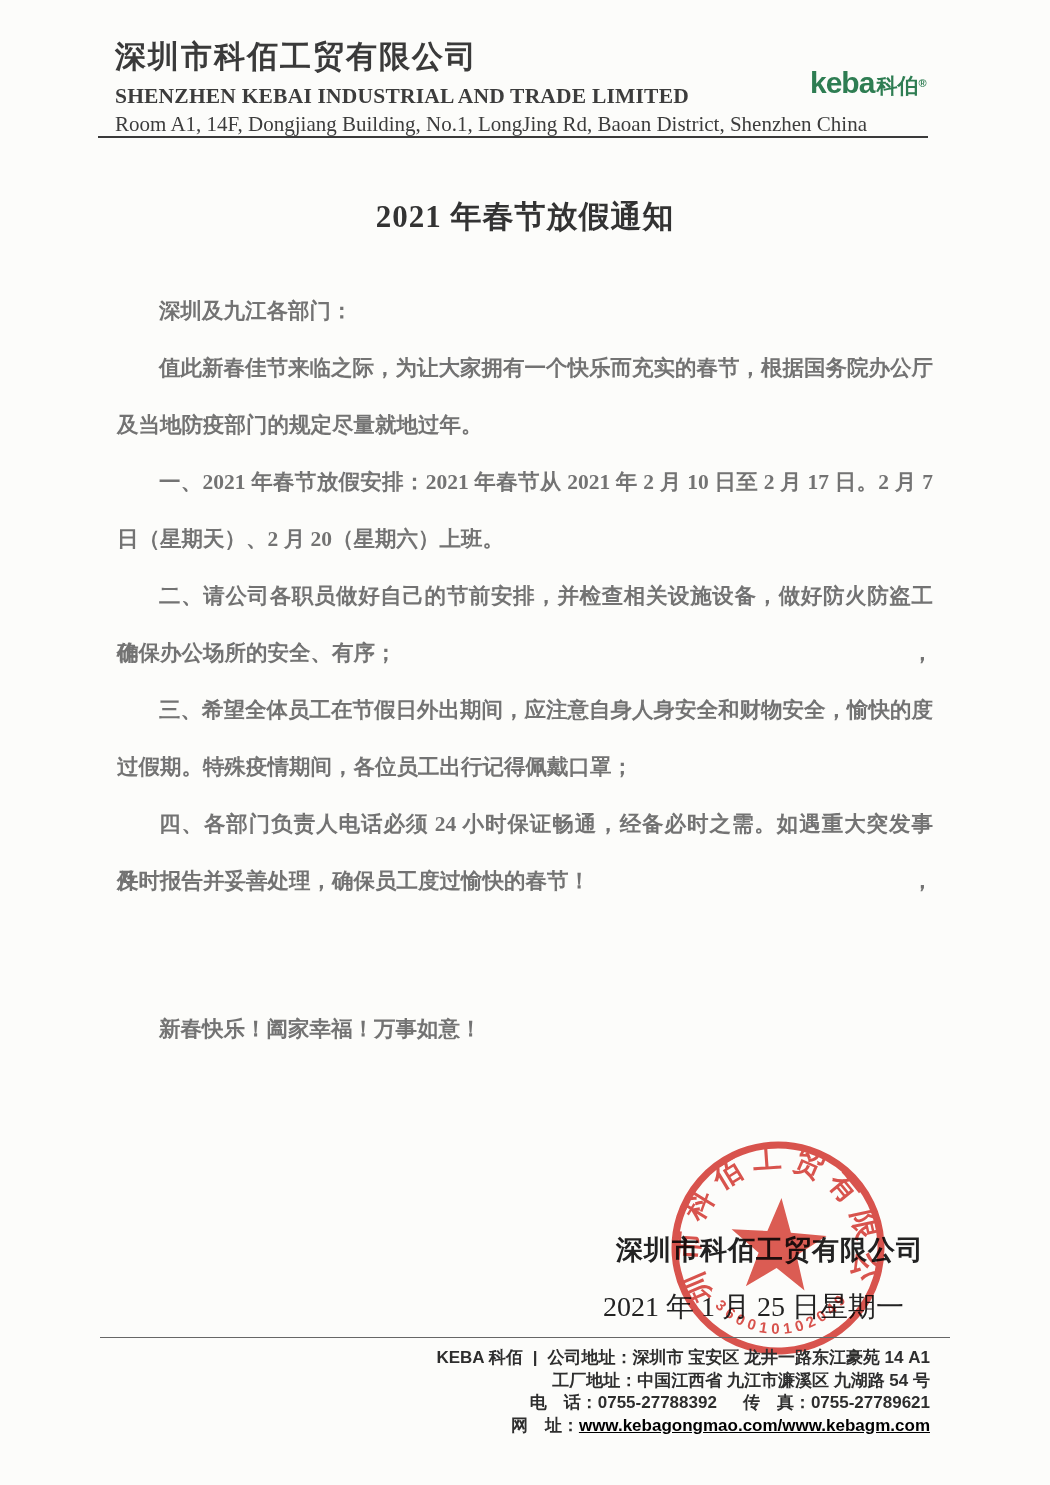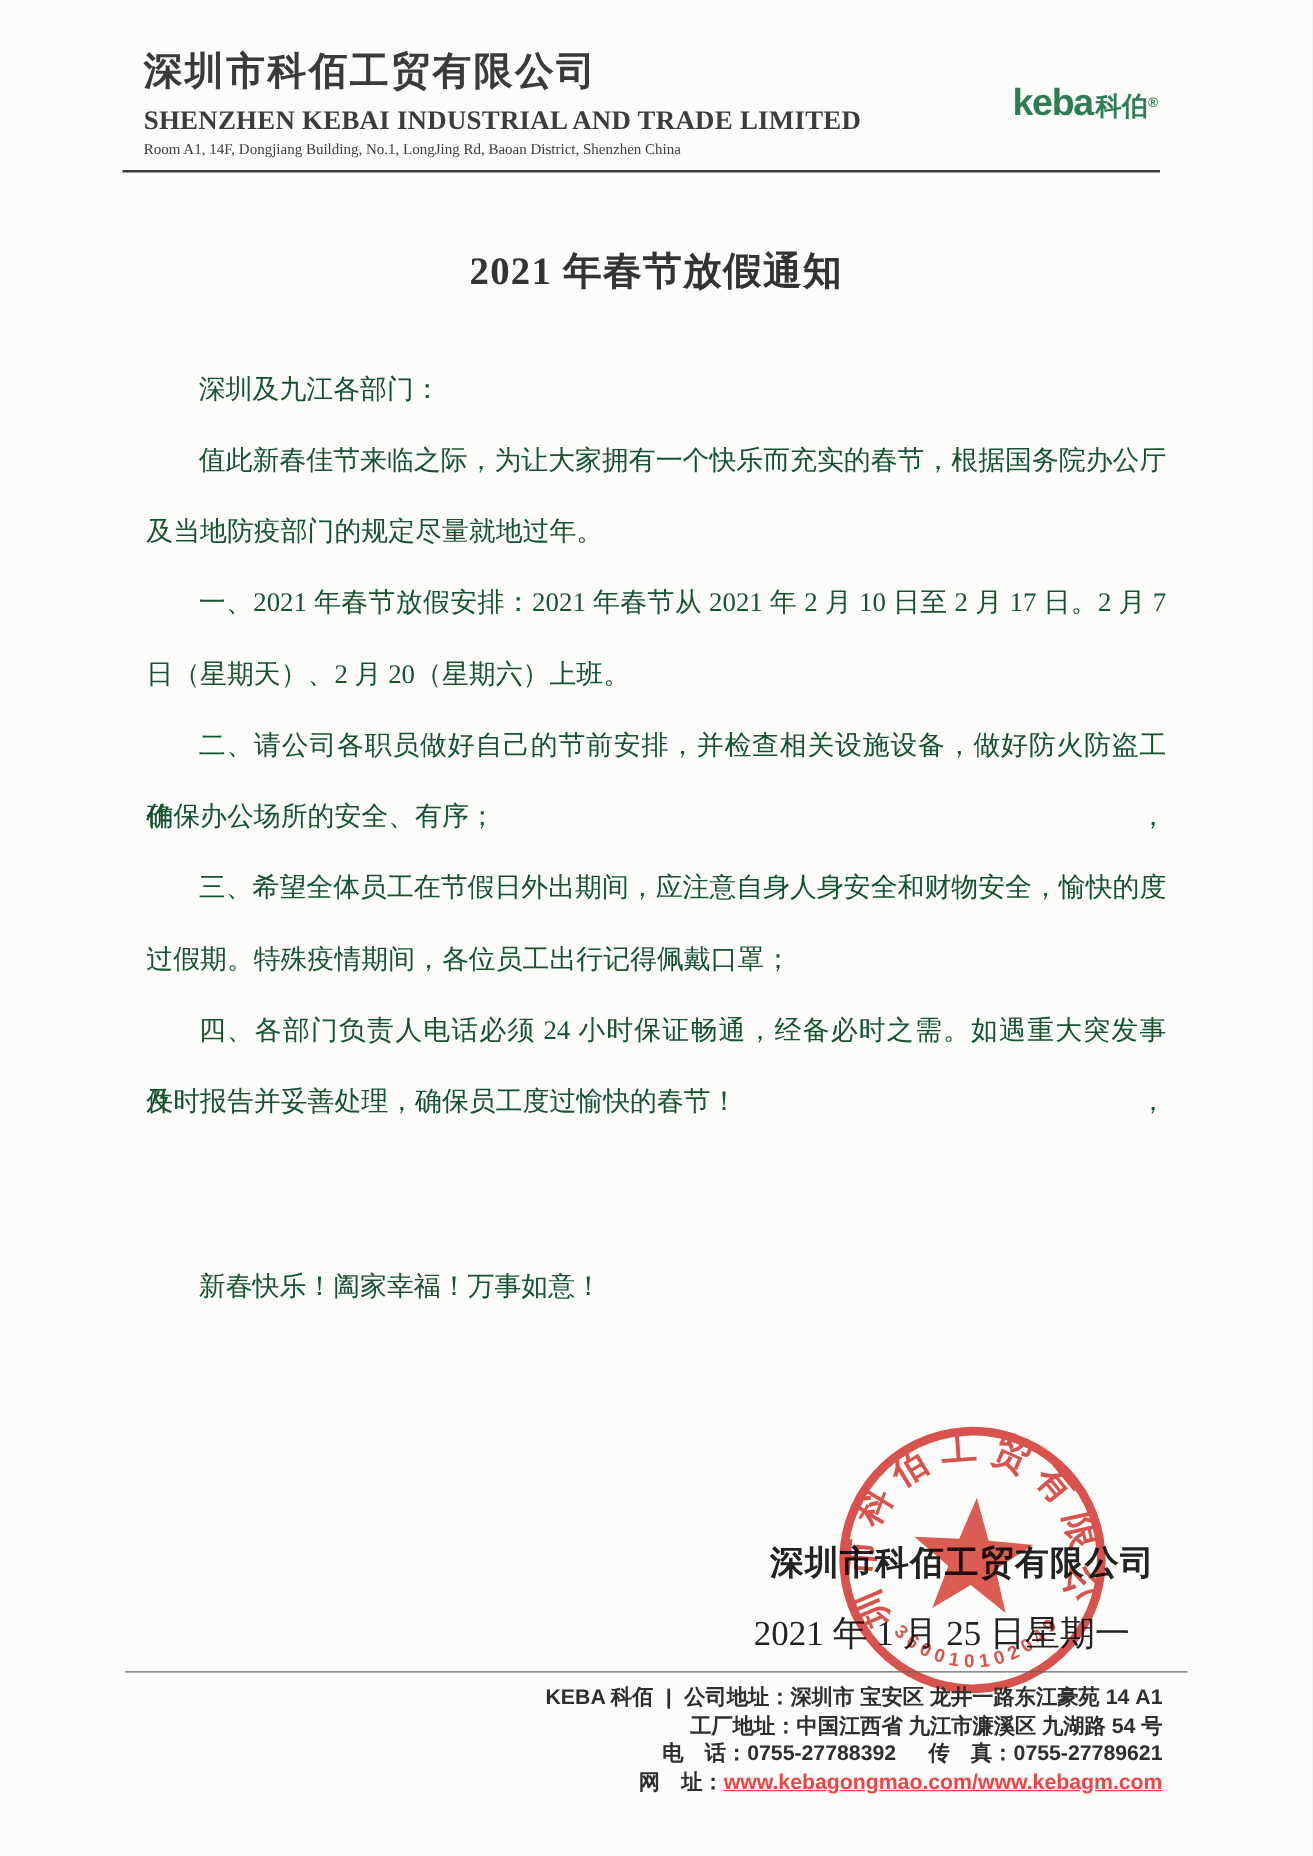--- a/index.html
+++ b/index.html
@@ -17,7 +17,7 @@
   .hdr{position:absolute;left:115px;top:36px;width:690px;}
   .hdr-cn{font-size:31px;font-weight:700;letter-spacing:2px;color:#3a3a3a;}
   .hdr-en{font-size:21.5px;font-weight:700;margin-top:6px;color:#3c3c3c;letter-spacing:.2px;white-space:nowrap;}
-  .hdr-addr{font-size:12px;margin-top:3px;color:#3c3c3c;white-space:nowrap;}
+  .hdr-addr{font-size:21px;margin-top:3px;color:#3c3c3c;white-space:nowrap;}
   .logo{
     position:absolute;left:810px;top:66px;
     font-family:"Liberation Sans","DejaVu Sans",sans-serif;

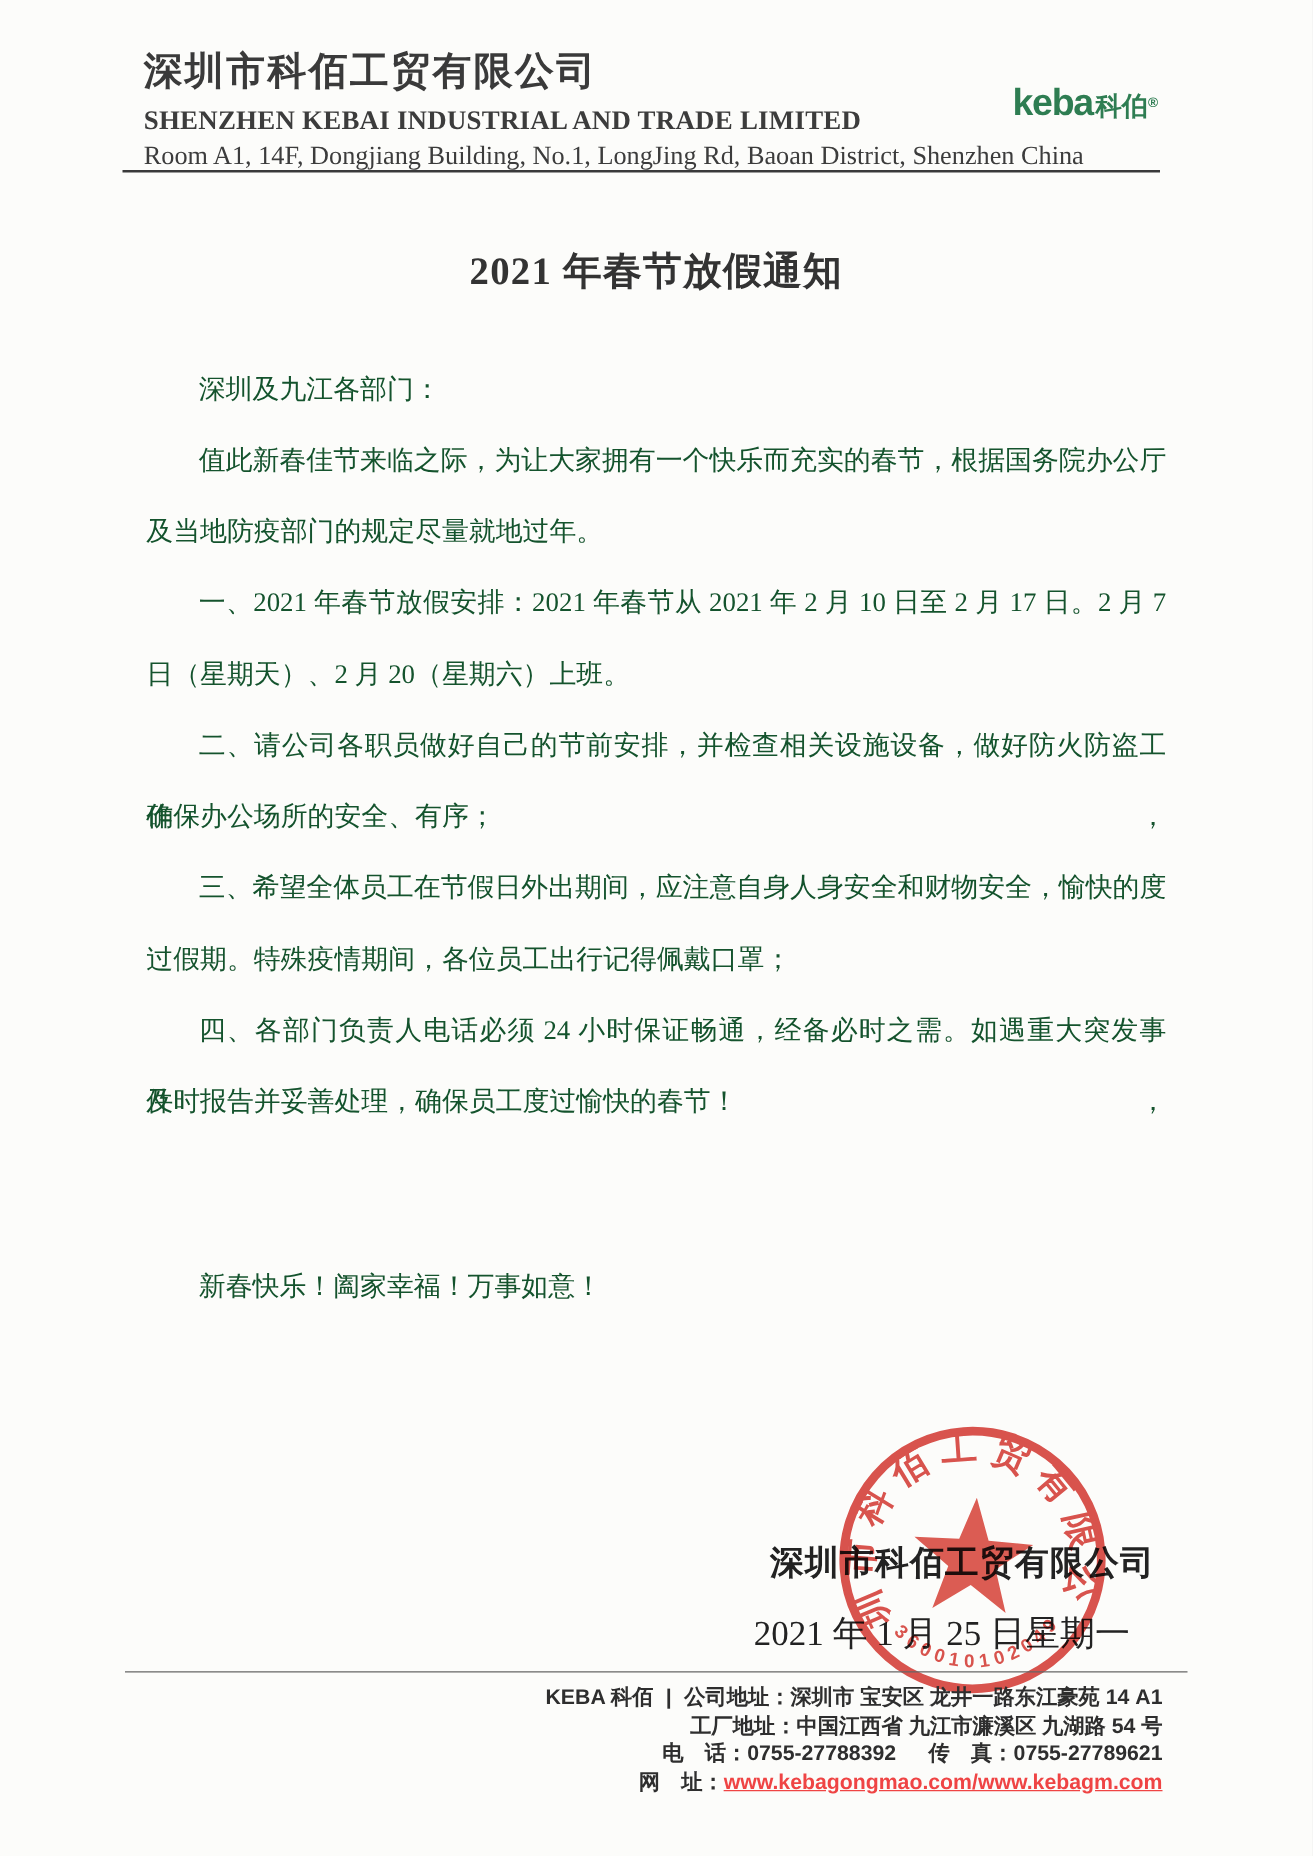--- a/index.html
+++ b/index.html
@@ -34,7 +34,7 @@
     color:#333;letter-spacing:1px;margin:0;
   }
   
-  .doc-body{position:absolute;left:117px;top:283px;width:816px;font-size:21.5px;color:#14532d;}
+  .doc-body{position:absolute;left:117px;top:283px;width:816px;font-size:21.5px;color:#737373;font-weight:bold;}
   .bline{height:57px;line-height:57px;white-space:nowrap;}
   .ind{padding-left:42px;}
   .jst{white-space:normal;text-align:justify;text-align-last:justify;padding-left:0;text-indent:42px;}

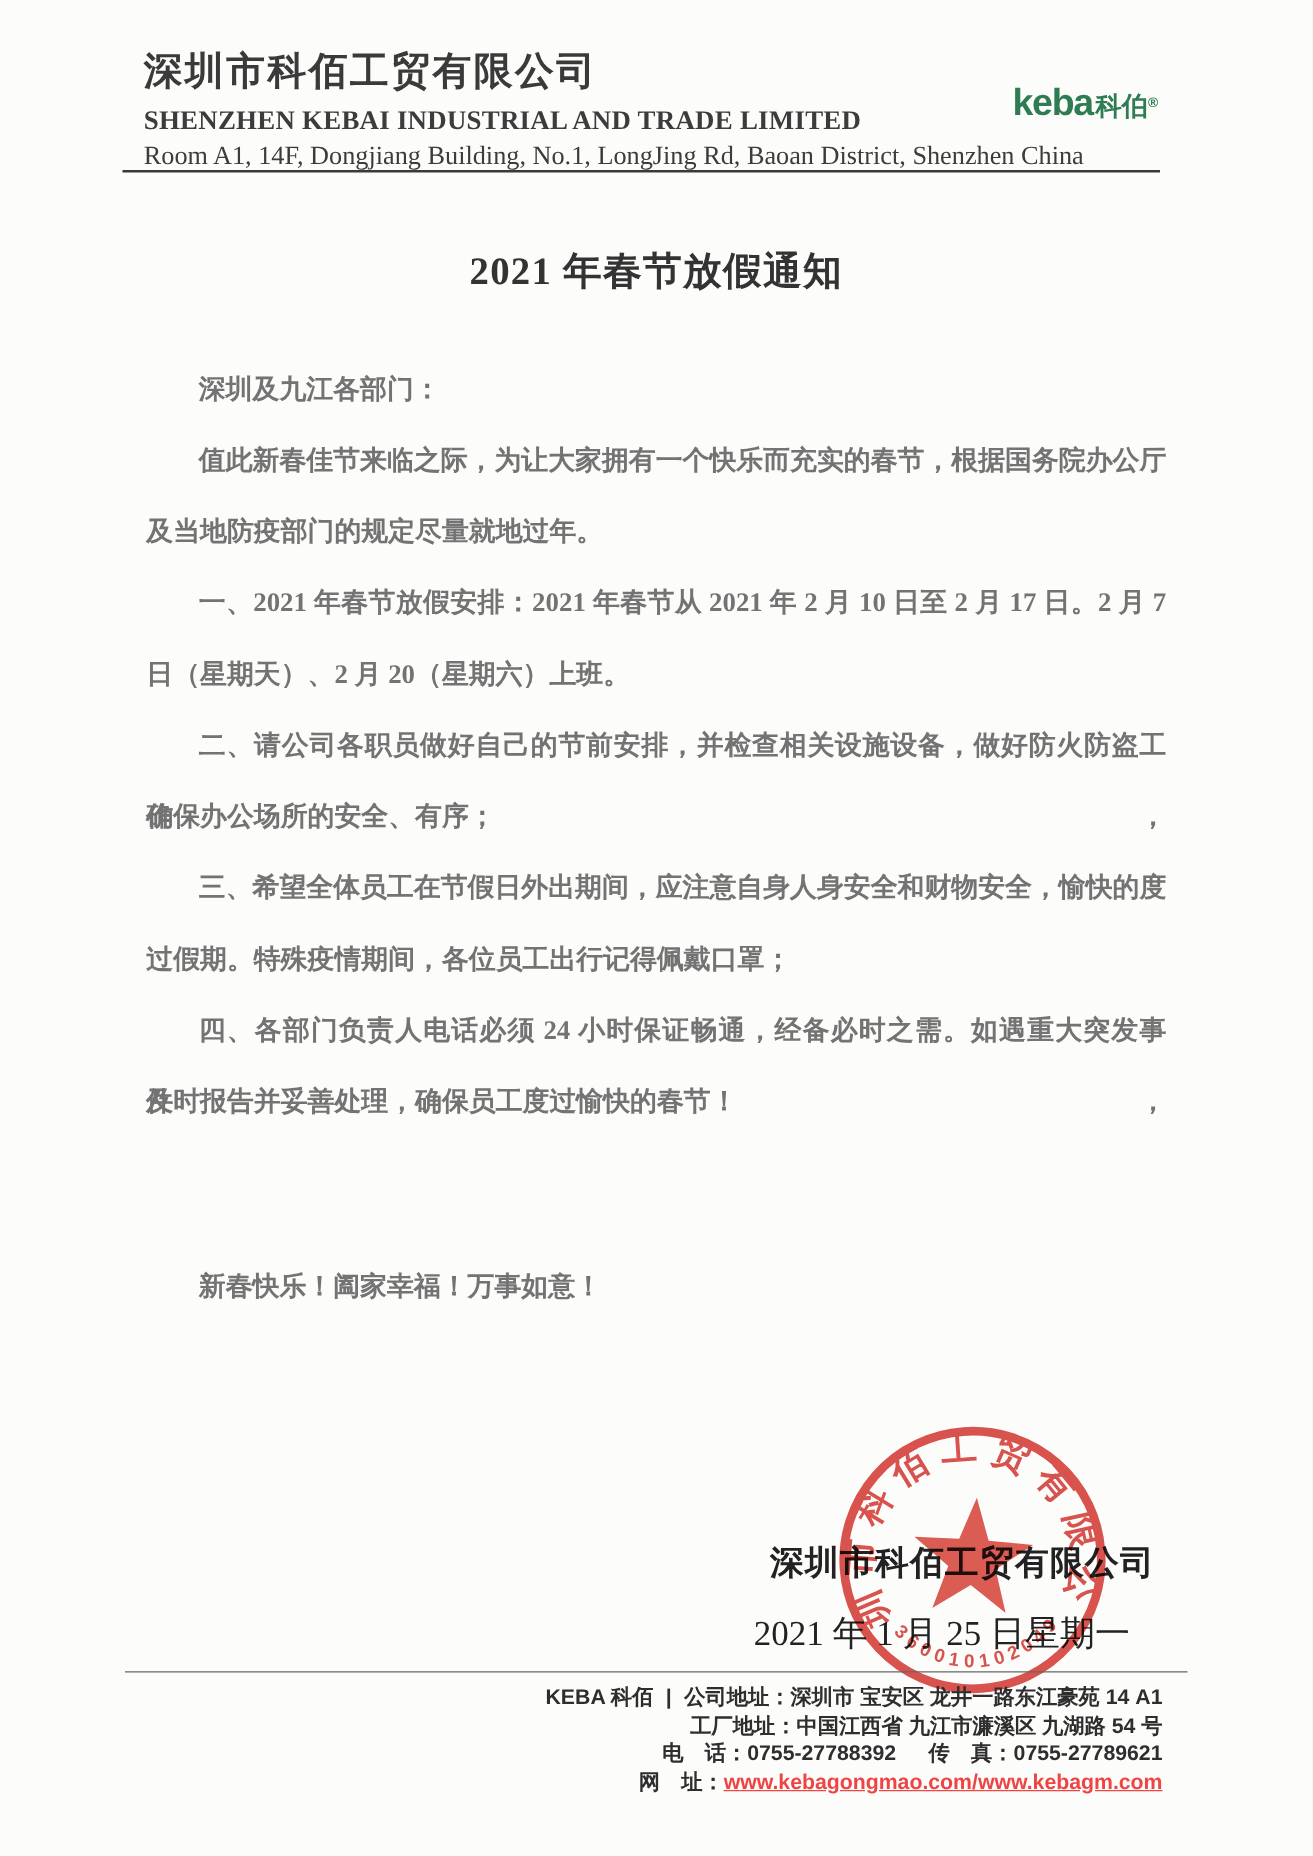--- a/index.html
+++ b/index.html
@@ -64,7 +64,7 @@
   }
   .ftr .sep{margin:0 10px;}
   .ftr .gap{margin-left:26px;}
-  .ftr a.web{color:#ef4444;text-align:right;}
+  .ftr a.web{color:#000000;text-align:right;}
 </style>
 </head>
 <body>

